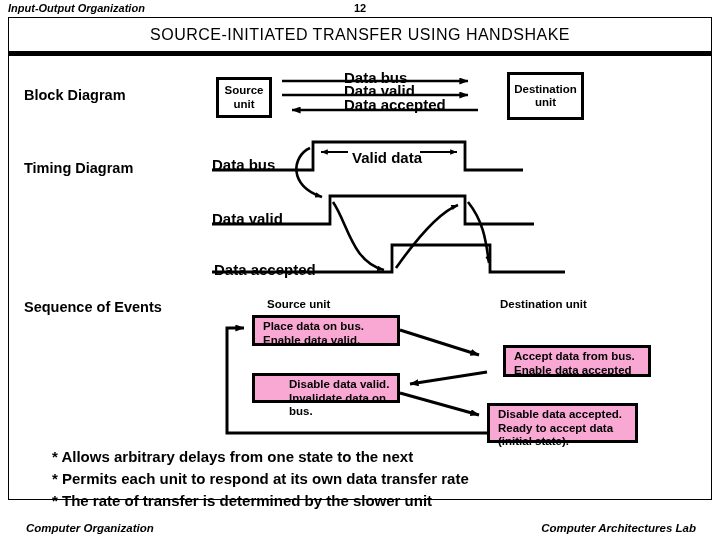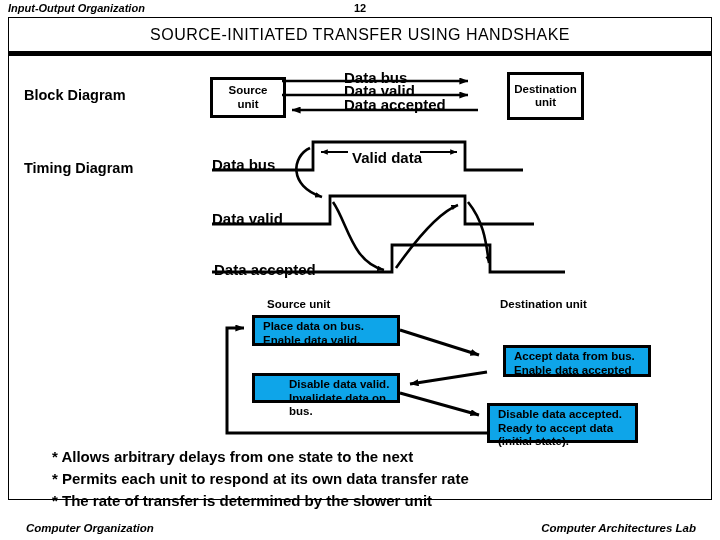--- a/index.html
+++ b/index.html
@@ -160,7 +160,7 @@
   <div class="sec-label" id="lbl-block">Block Diagram</div>
   <div class="sec-label" id="lbl-timing">Timing Diagram</div>
 
-  <div class="box" style="left:210px; top:77px; width:76px; height:41px;">
+  <div class="box" style="left:216px; top:77px; width:56px; height:41px;">
     <span style="white-space:pre-line">Source
 unit</span>
   </div>

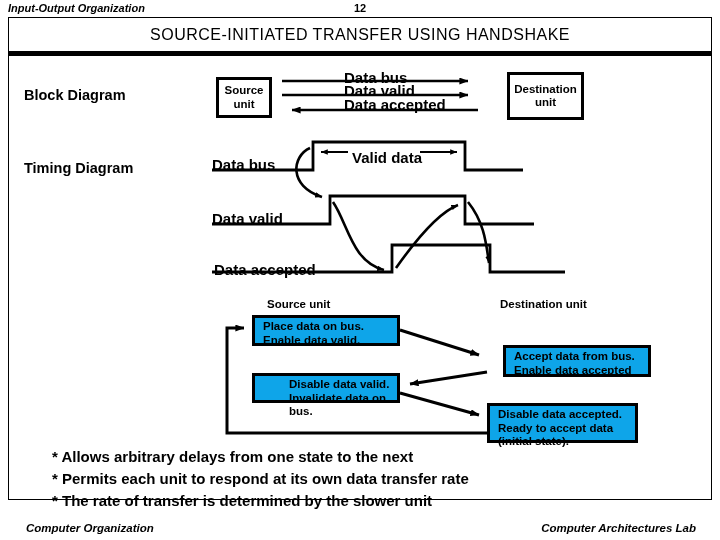--- a/index.html
+++ b/index.html
@@ -159,6 +159,7 @@
 
   <div class="sec-label" id="lbl-block">Block Diagram</div>
   <div class="sec-label" id="lbl-timing">Timing Diagram</div>
+  <div class="sec-label" id="lbl-seq">Sequence of Events</div>
 
   <div class="box" style="left:216px; top:77px; width:56px; height:41px;">
     <span style="white-space:pre-line">Source

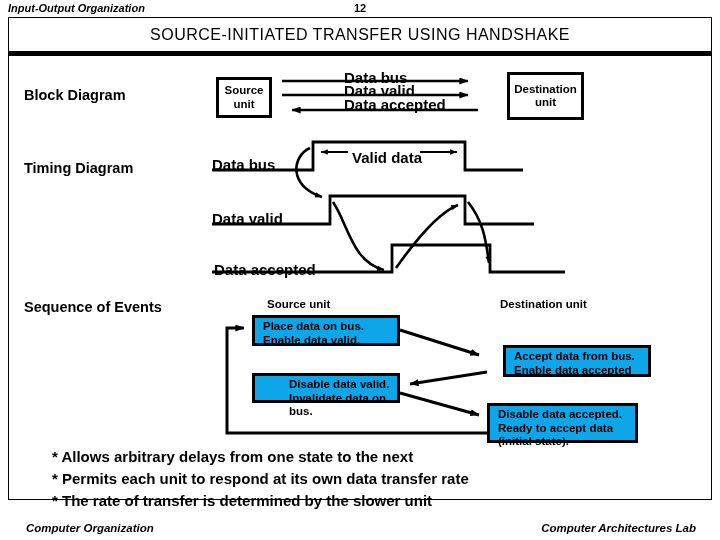--- a/index.html
+++ b/index.html
@@ -103,7 +103,7 @@
     position: absolute;
     border: 3px solid #000;
     box-sizing: border-box;
-    background: #0ea5e9;
+    background: #f9a8d4;
     font-size: 11.5px;
     font-weight: bold;
     line-height: 1.18;

